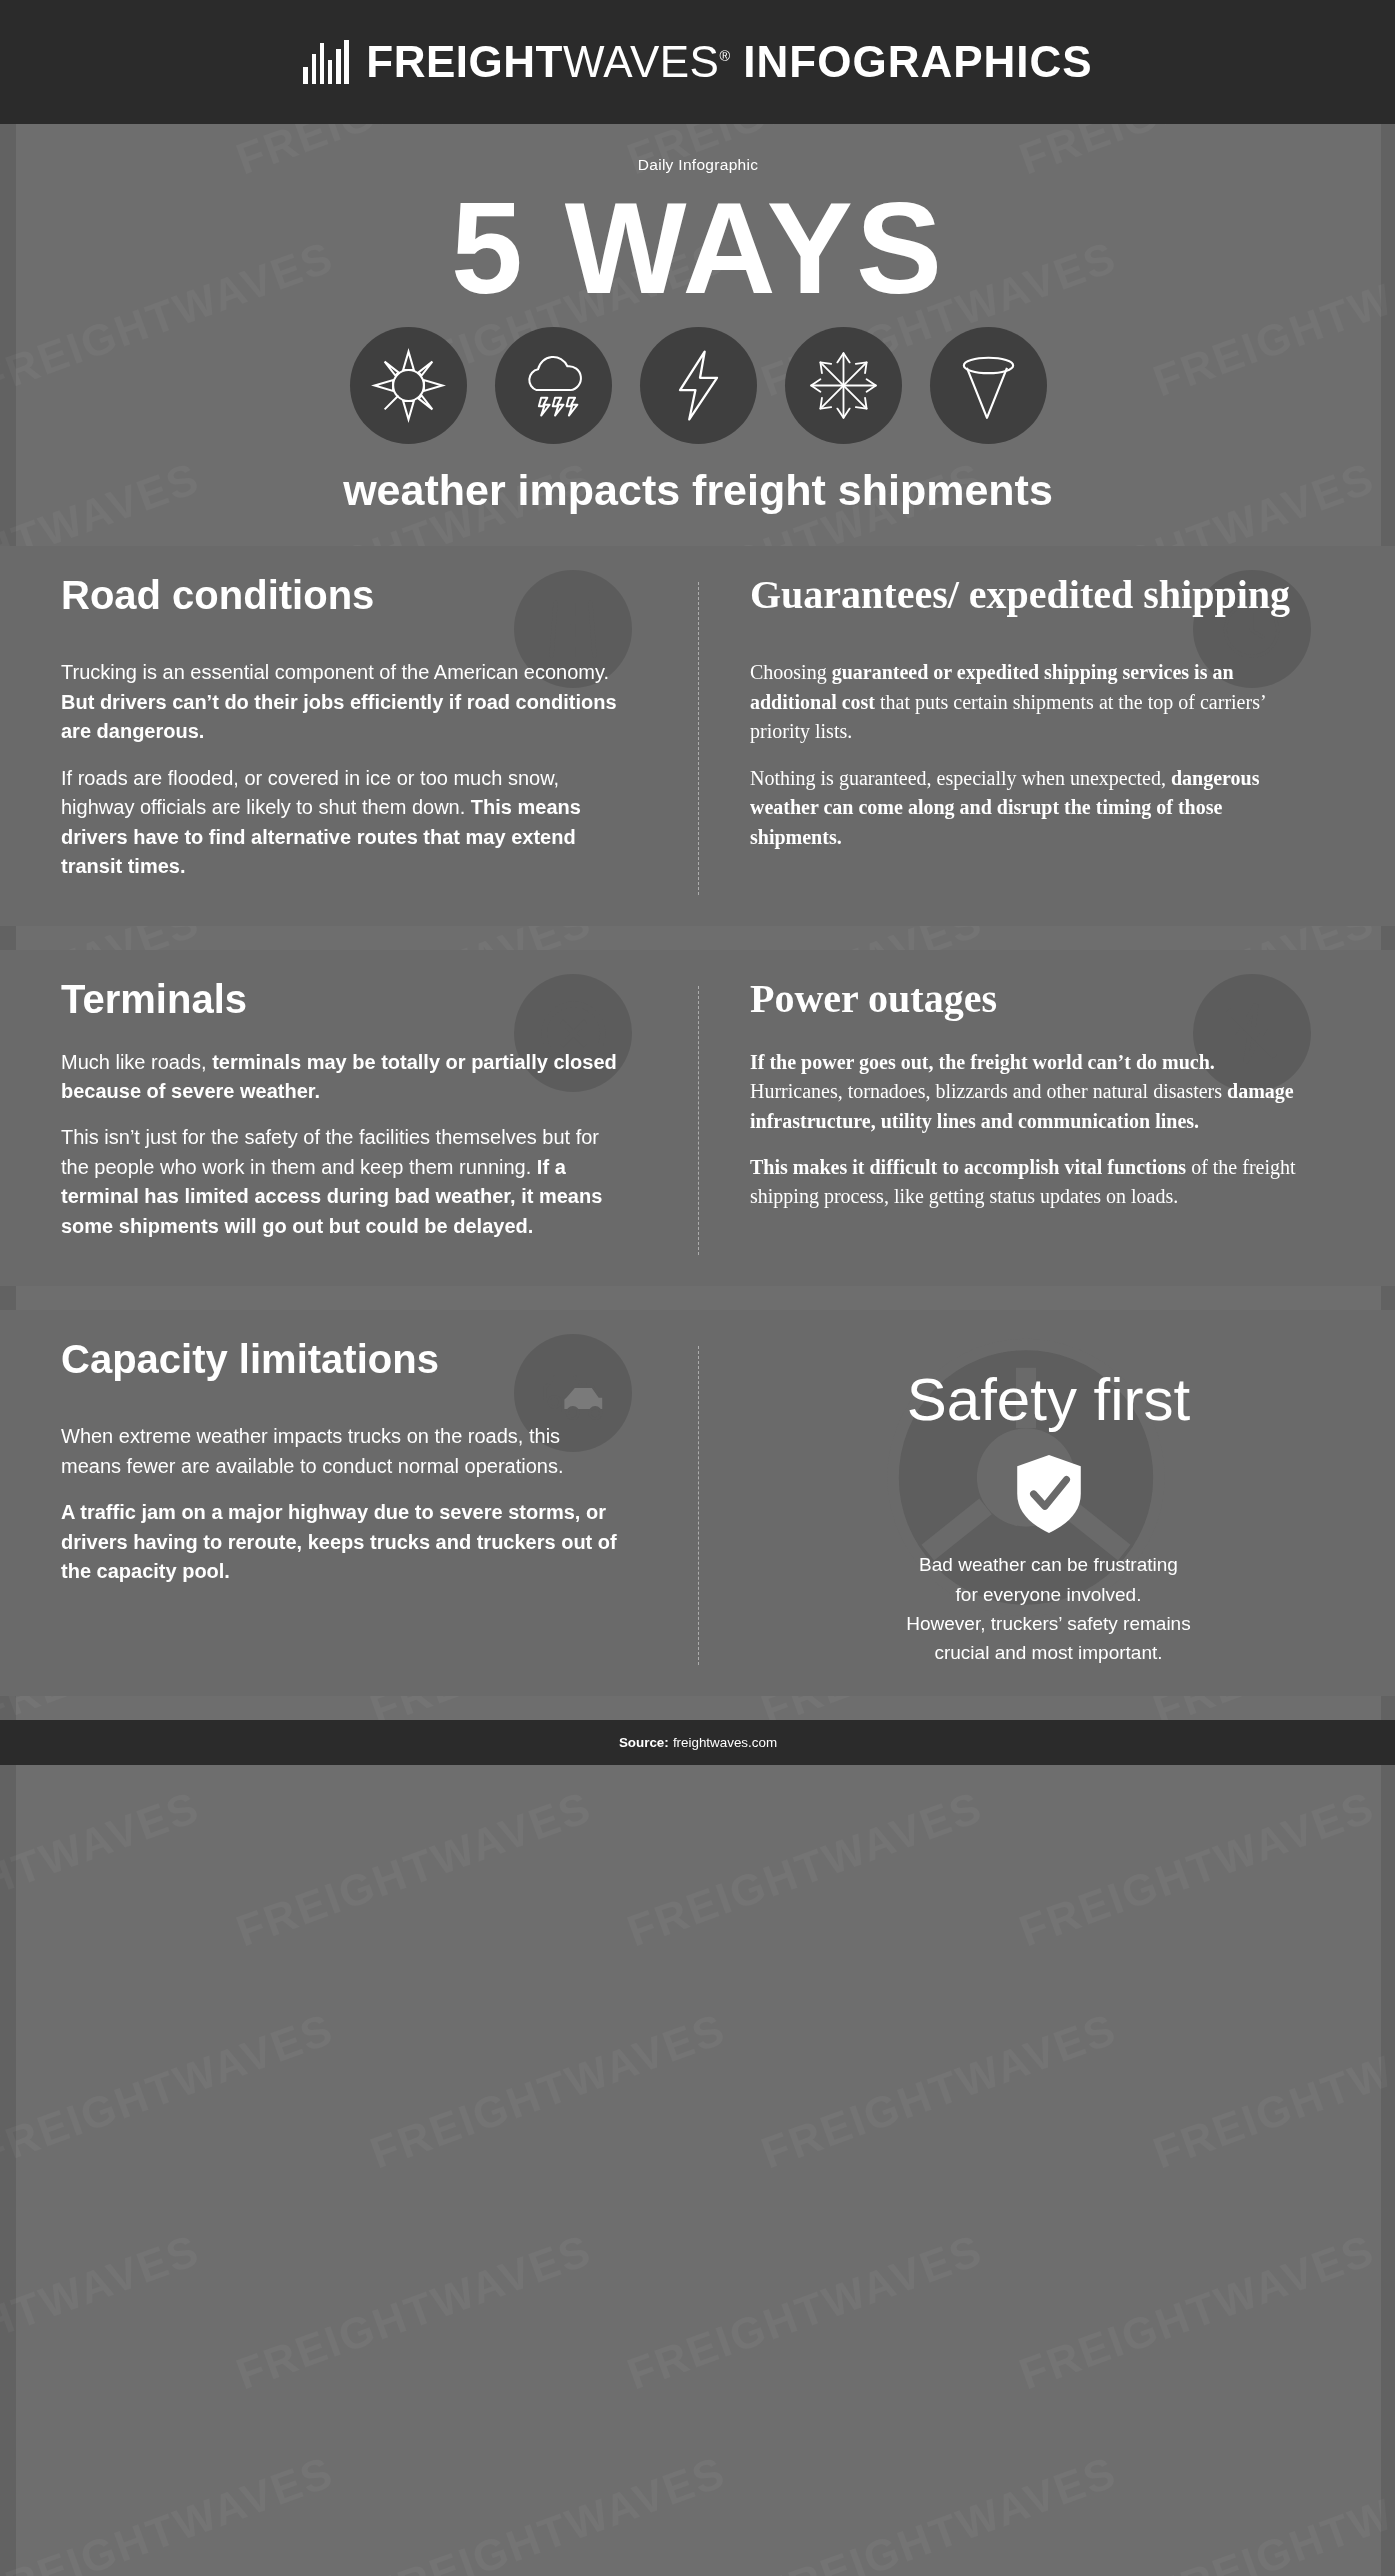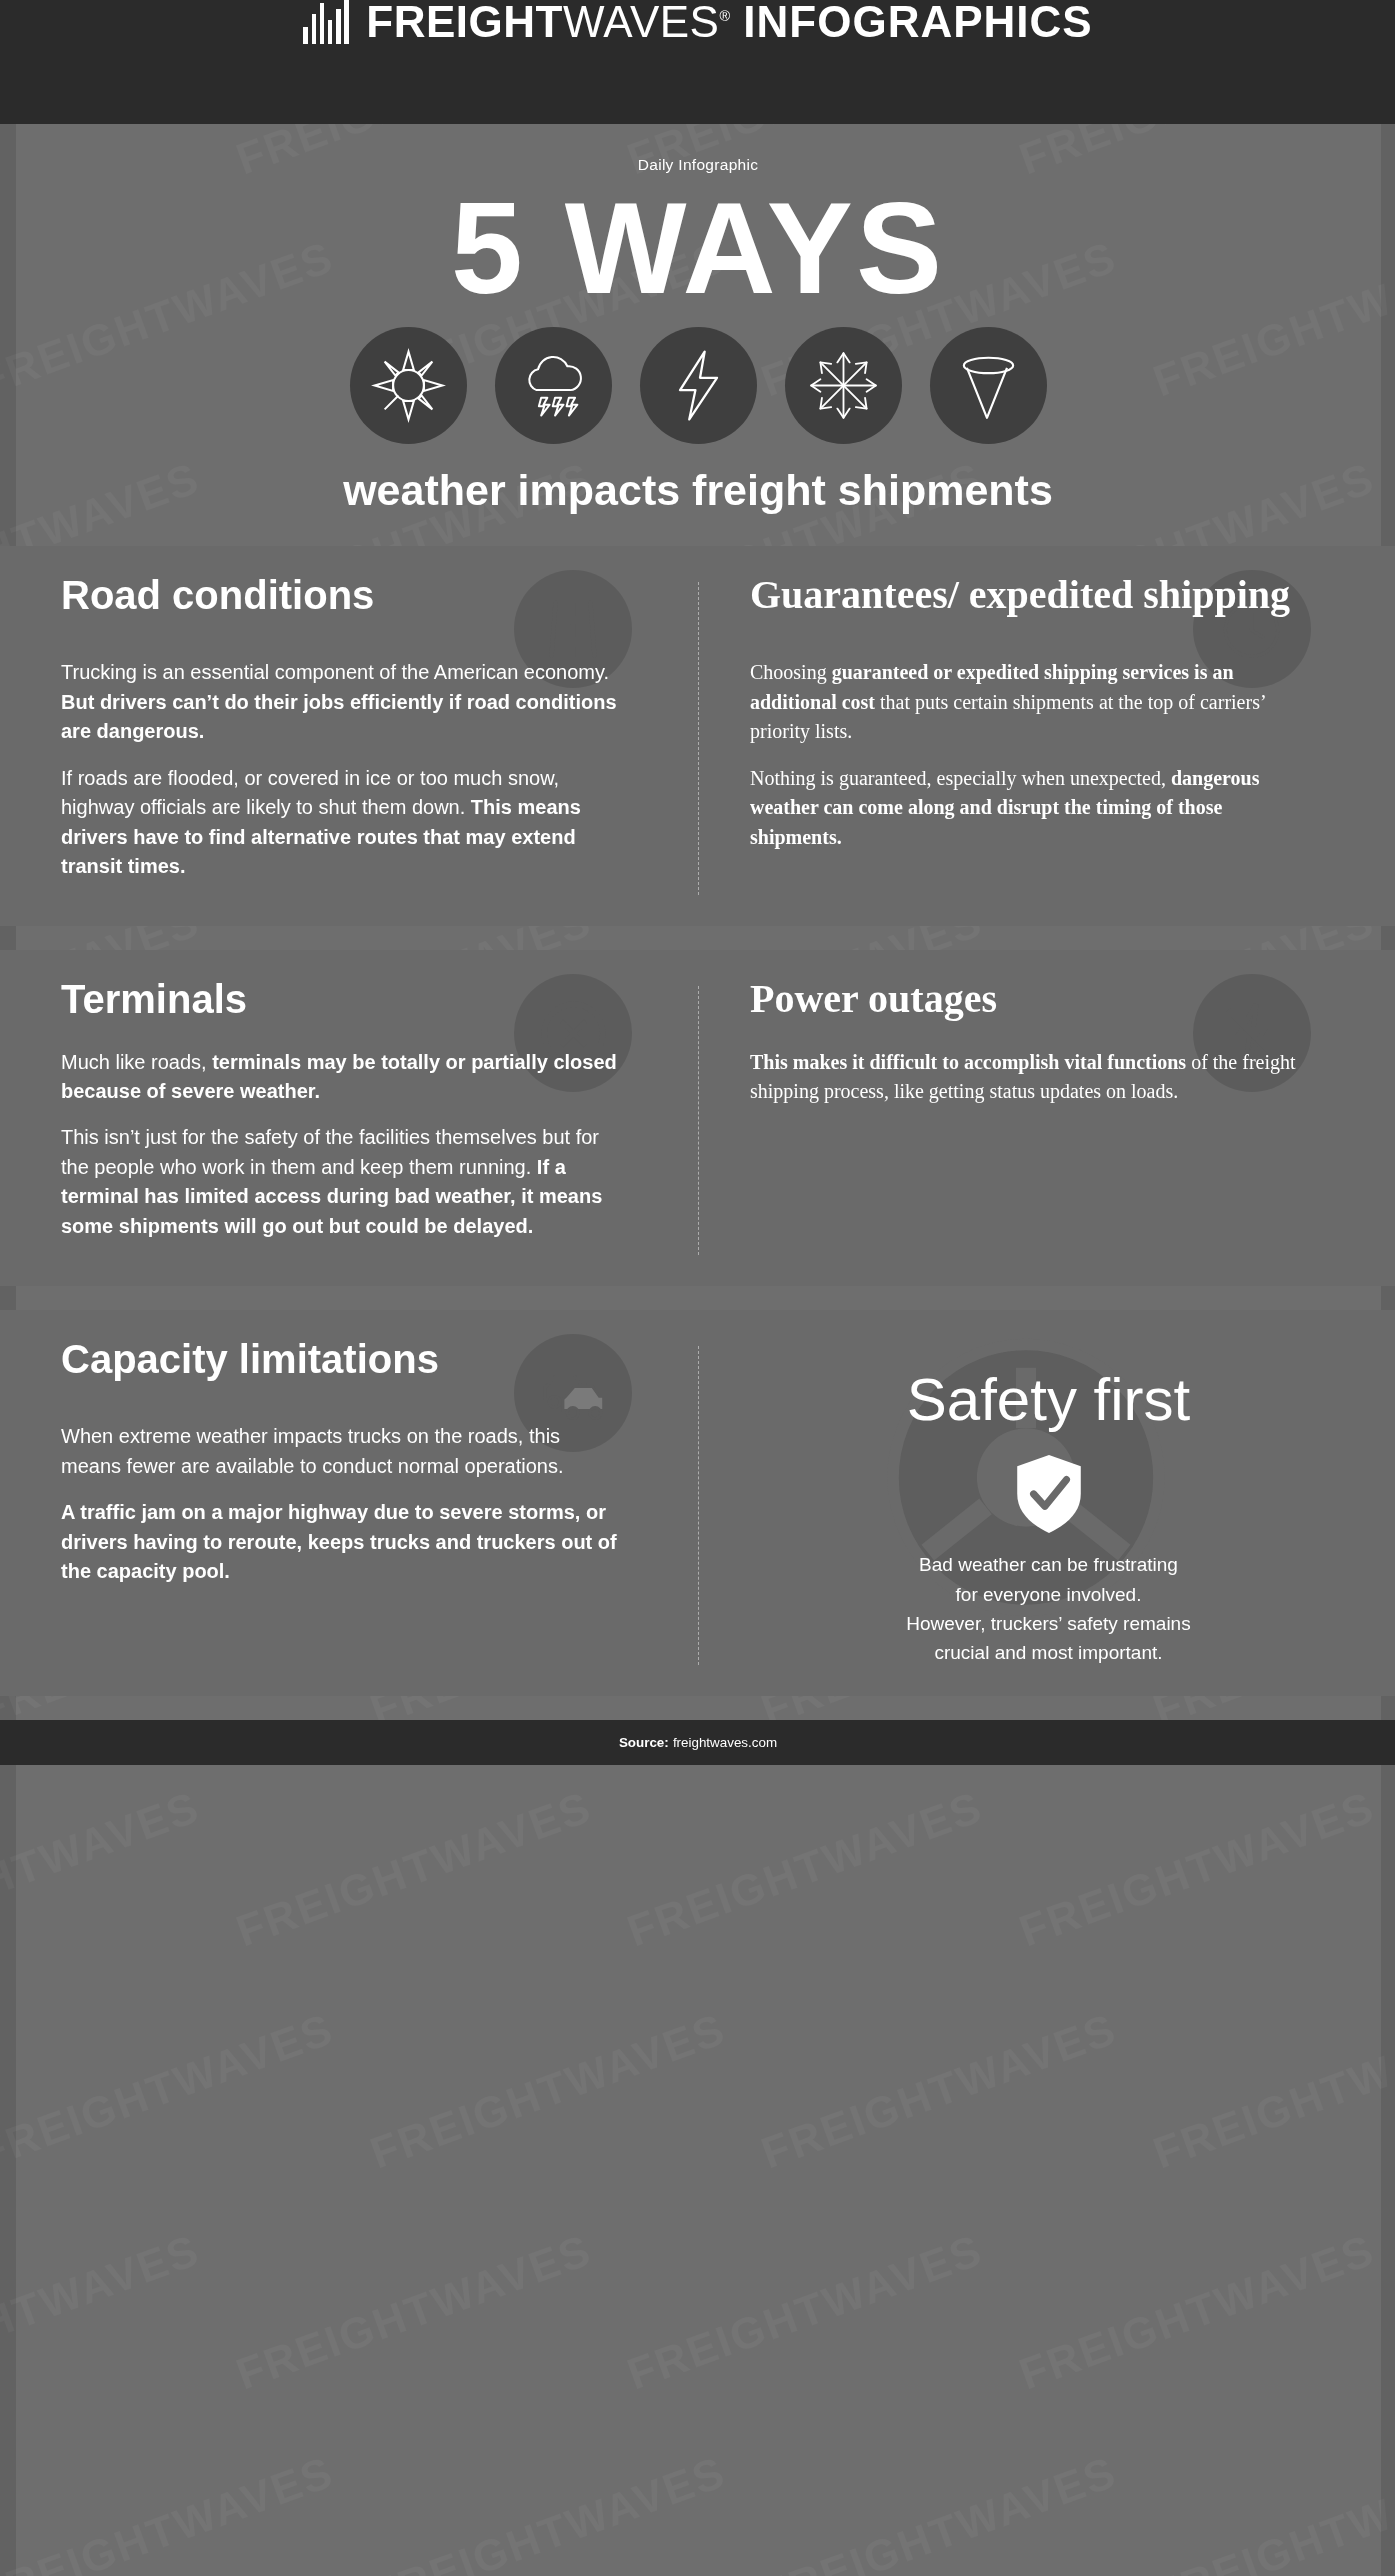--- a/index.html
+++ b/index.html
@@ -41,6 +41,7 @@
     height: 124px;
     background: #2b2b2b;
     display: flex;
+    align-items: center;
     justify-content: center;
     gap: 13.4px;
   }

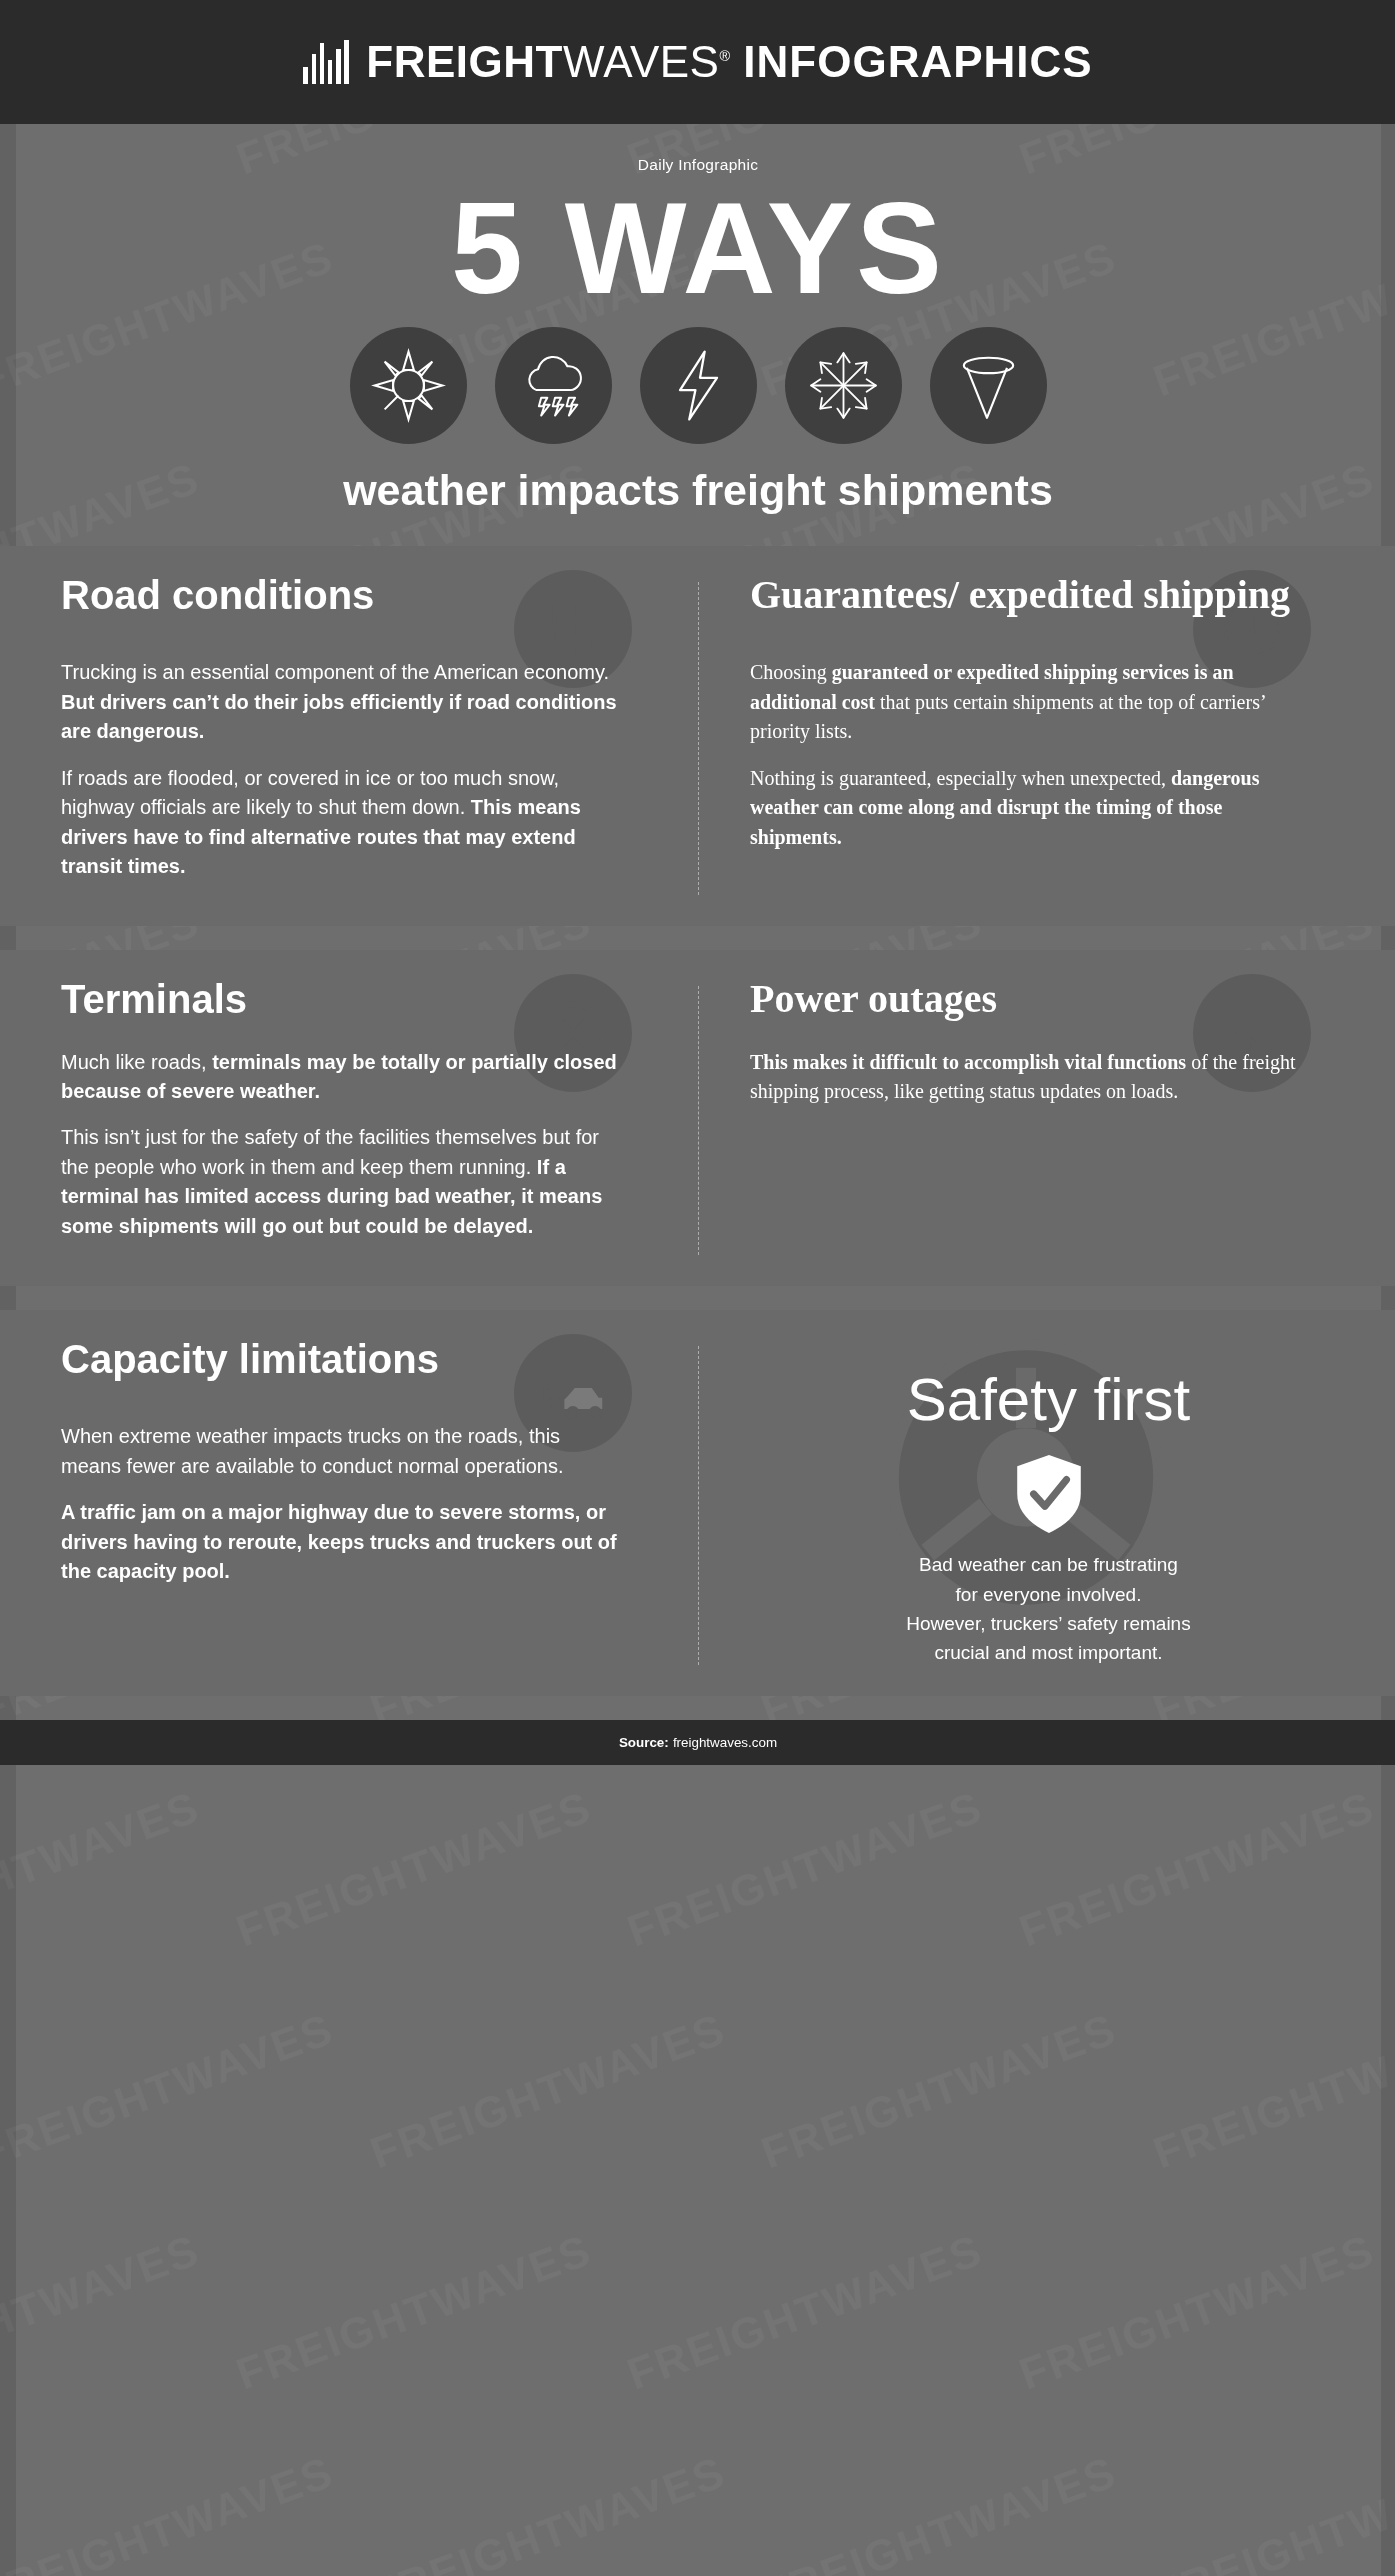--- a/index.html
+++ b/index.html
@@ -438,6 +438,7 @@
         </div>
         <h2 class="card-title">Power outages</h2>
       </div>
+      <p class="card-body"><b>If the power goes out, the freight world can’t do much.</b><span> Hurricanes, tornadoes, blizzards and other natural disasters </span><b>damage infrastructure, utility lines and communication lines.</b></p>
       <p class="card-body"><b>This makes it difficult to accomplish vital functions</b><span> of the freight shipping process, like getting status updates on loads.</span></p>
     </div>
   </div>

